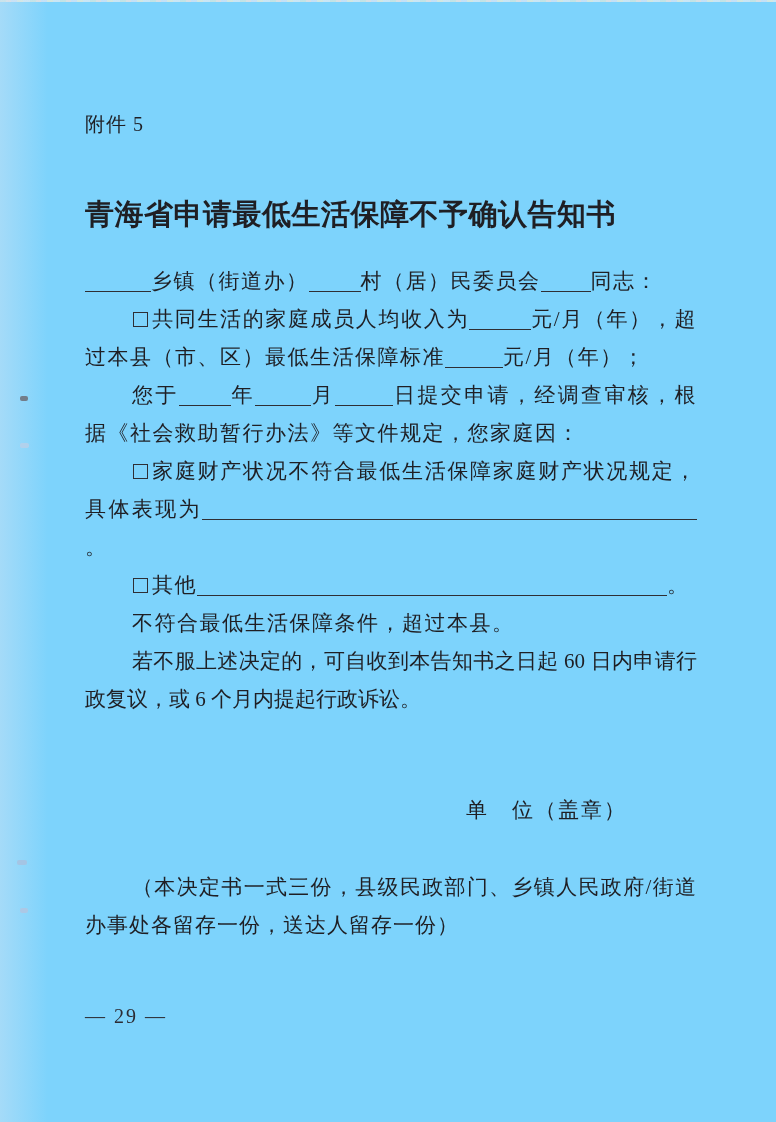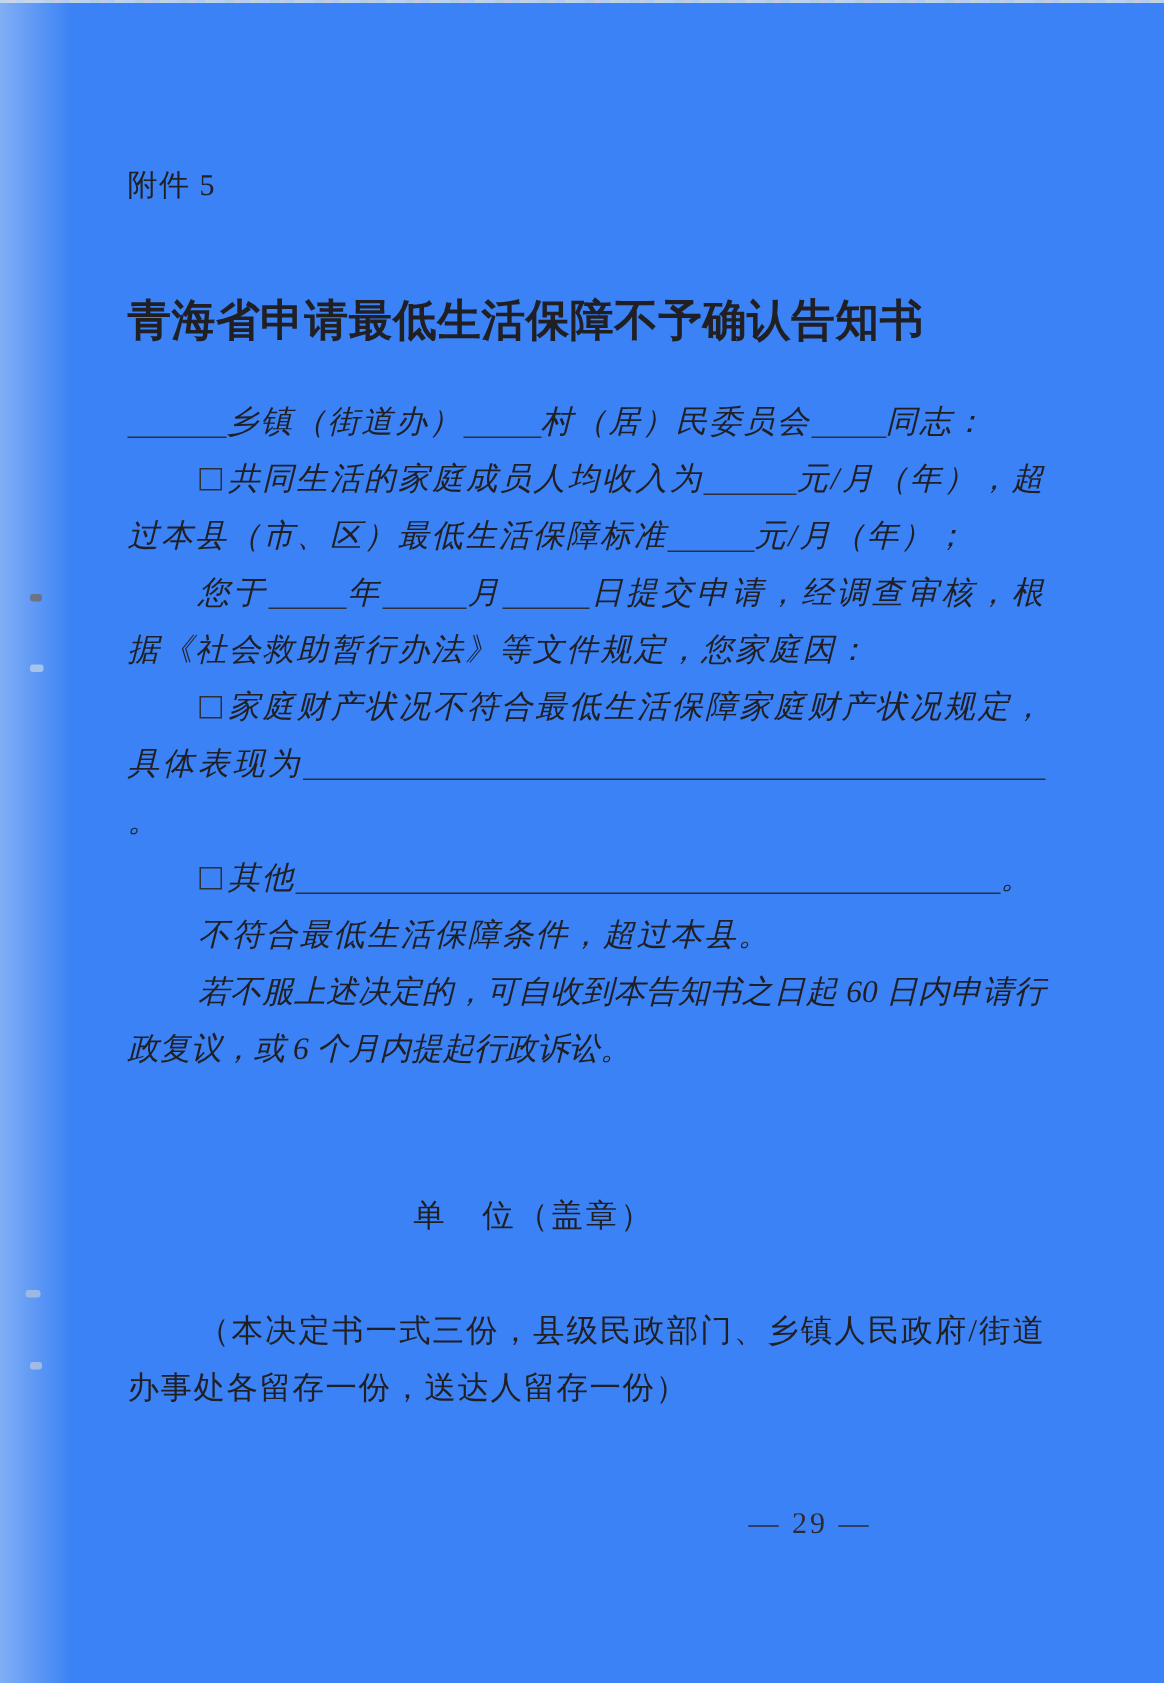--- a/index.html
+++ b/index.html
@@ -8,7 +8,7 @@
     position:relative;
     width:776px; height:1122px;
     margin:0 auto;
-    background:#3b82f6;
+    background:#7dd3fc;
     color:#1f1f24;
     font-family:"Liberation Serif","DejaVu Serif",serif;
     overflow:hidden;

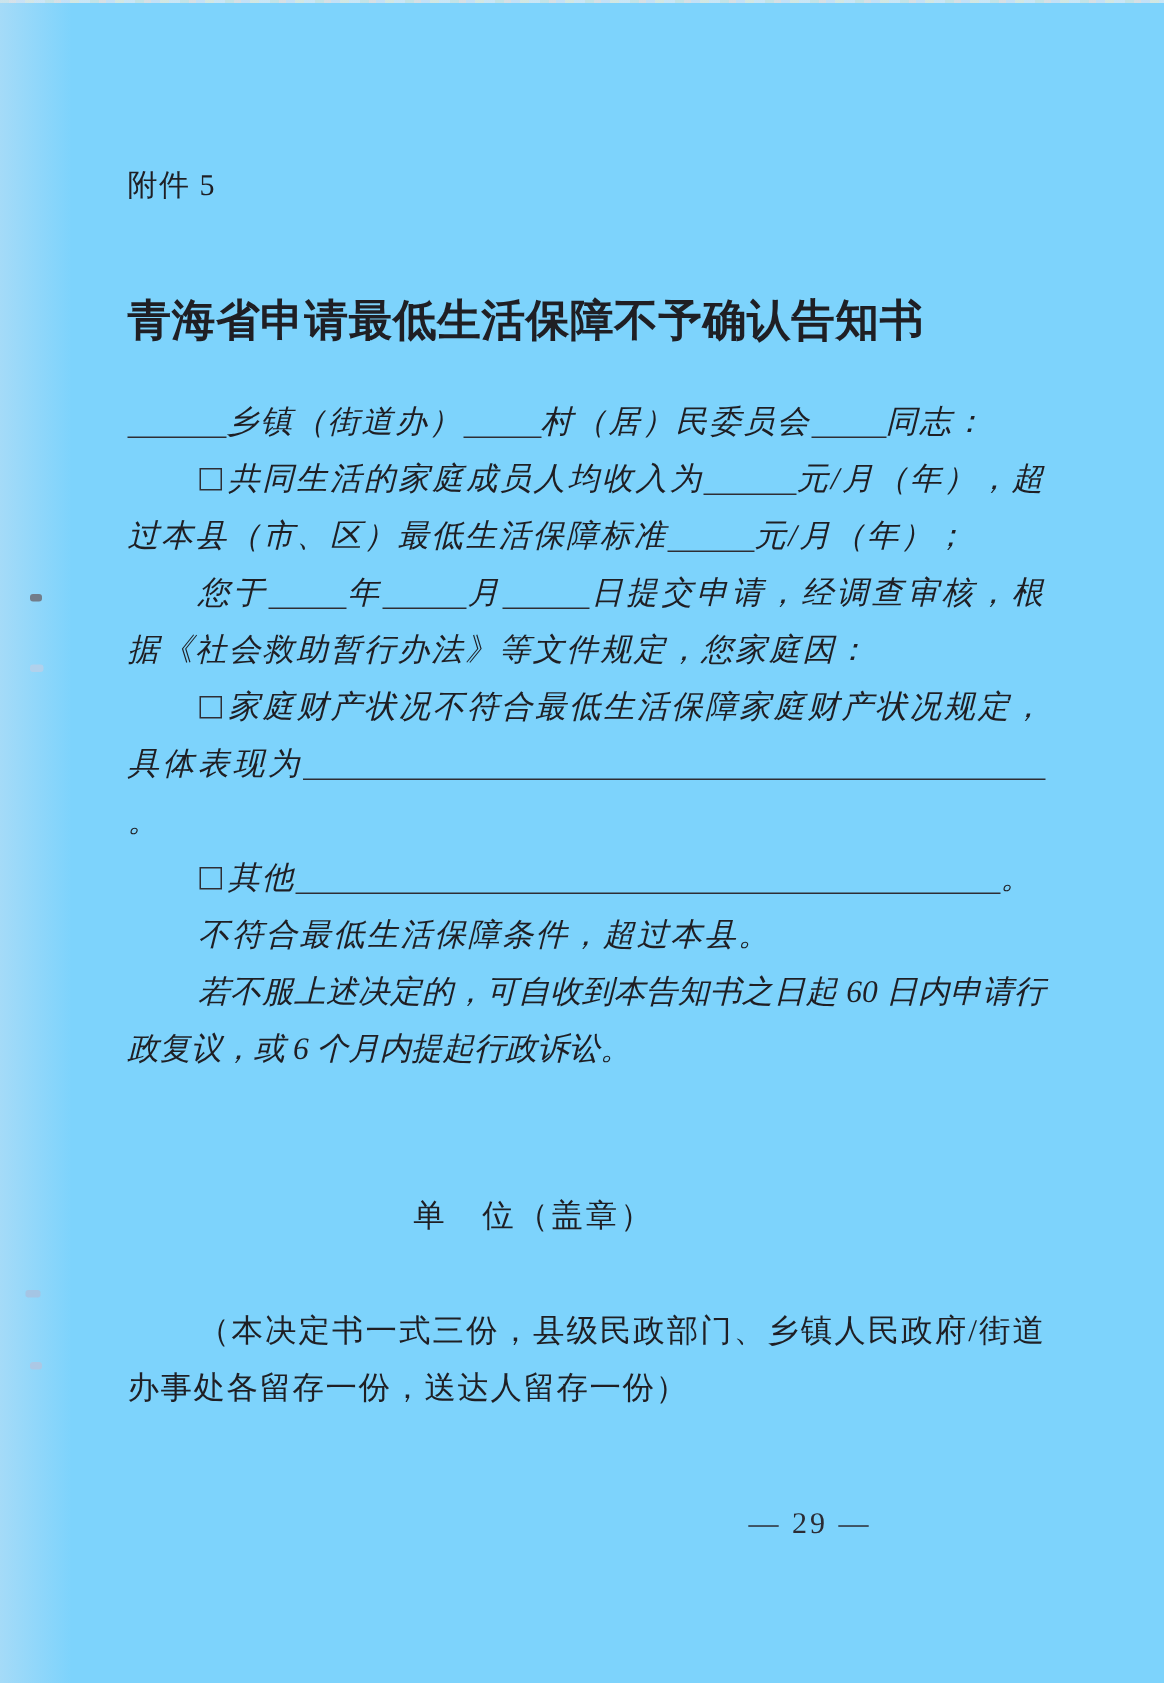--- a/index.html
+++ b/index.html
@@ -43,7 +43,7 @@
     white-space:nowrap;
   }
 
-  .body-block { margin-top:28px; font-size:21px; line-height:38px;font-style:italic; }
+  .body-block { margin-top:28px; font-size:21px; line-height:38px; }
   .para { text-align:justify; letter-spacing:1.5px; }
   .para.indent { text-indent:47px; }
 

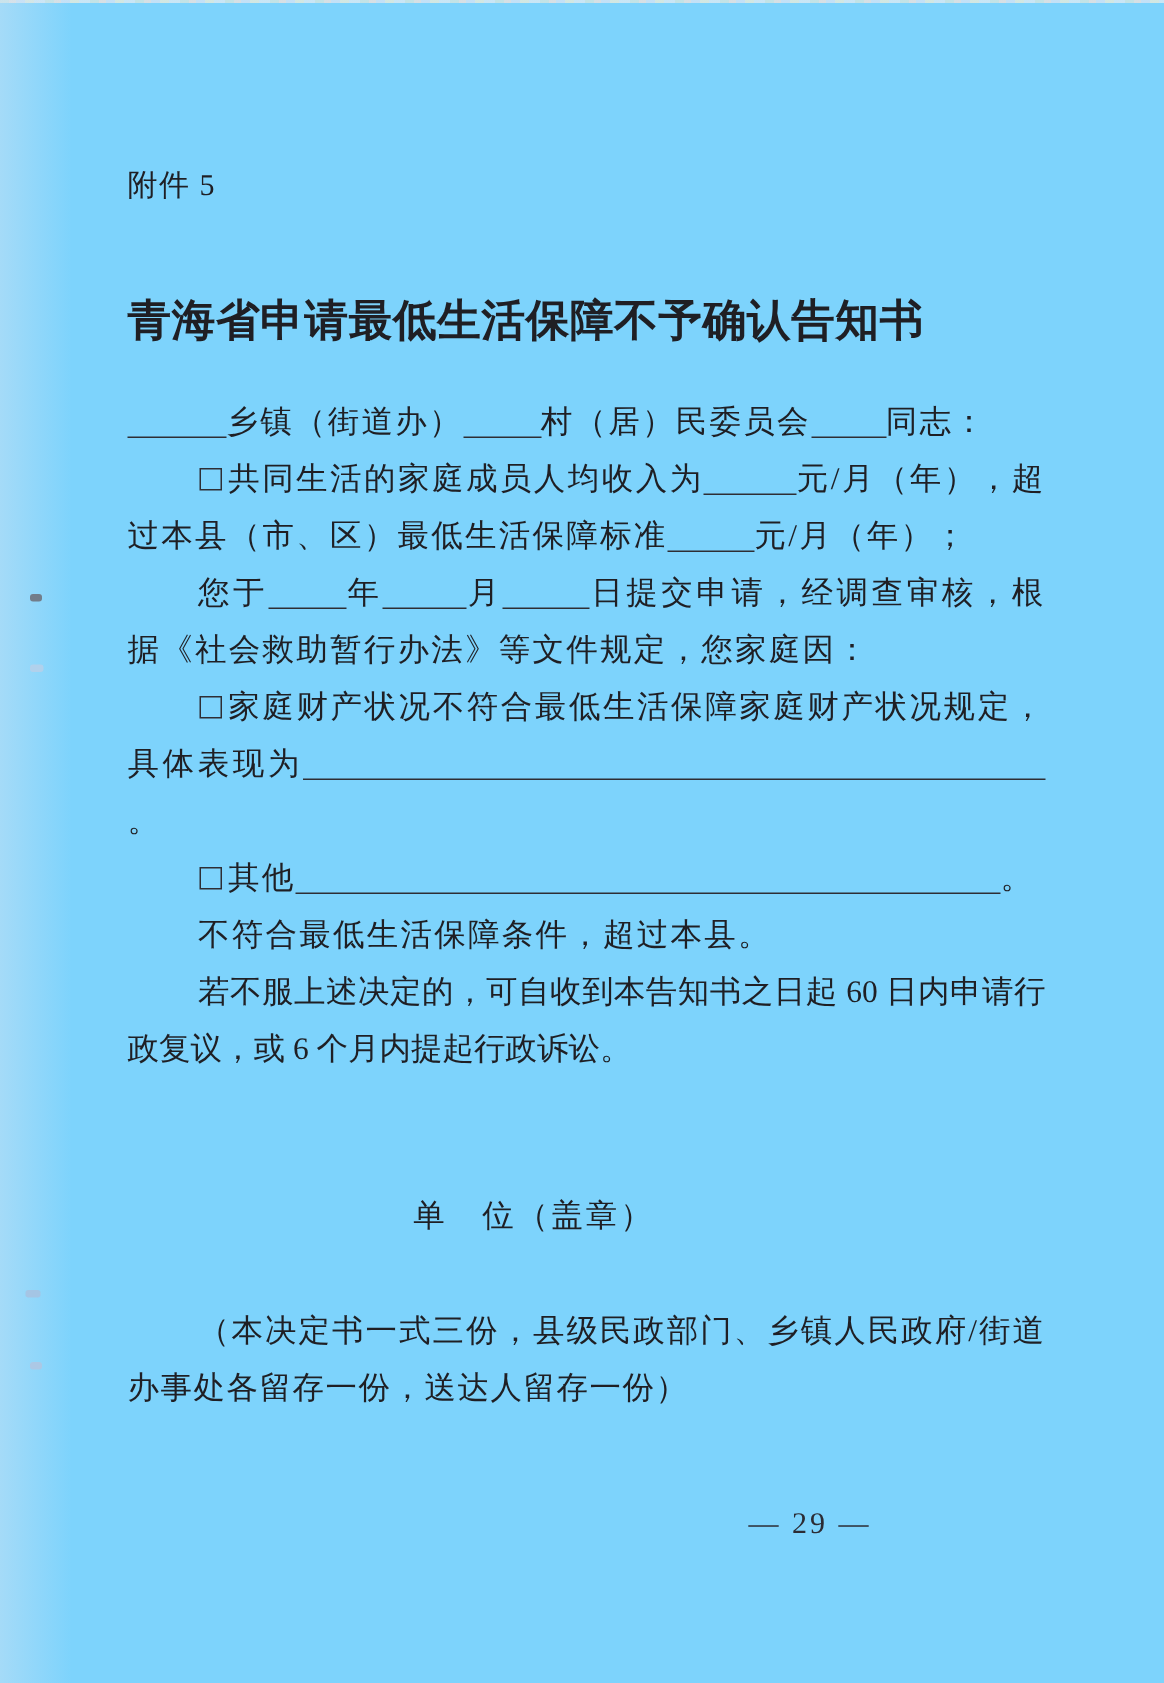--- a/index.html
+++ b/index.html
@@ -62,7 +62,7 @@
     background:transparent;
   }
 
-  .signature { margin-top:73px; font-size:21px; line-height:38px; text-align:center; }
+  .signature { margin-top:73px; font-size:21px; line-height:38px; text-align:right; }
   .sig-unit { padding-right:70px; letter-spacing:2px; }
   .sig-date { padding-right:88px; letter-spacing:2px; }
 

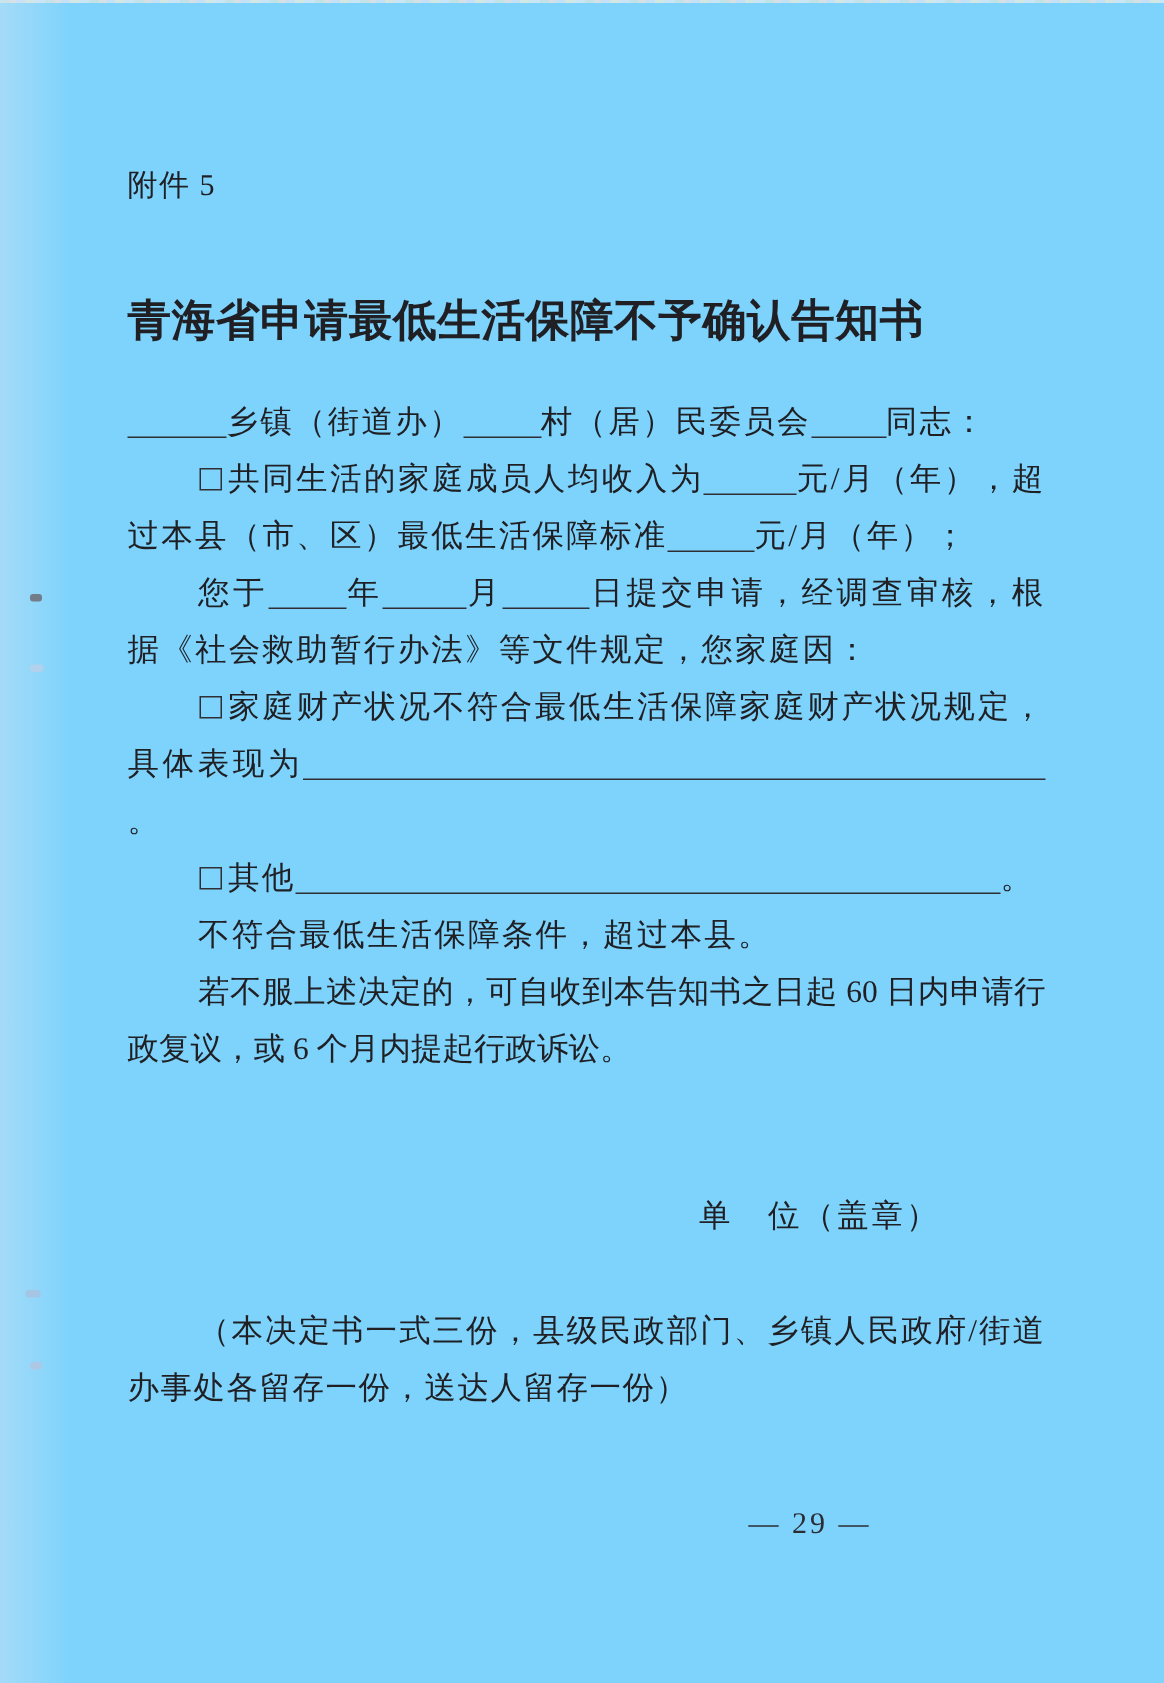--- a/index.html
+++ b/index.html
@@ -77,7 +77,6 @@
   .page-number {
     margin-top:58px;
     font-size:20px; line-height:28px;
-    text-align:right;
     padding-right:116px;
     letter-spacing:2px;
     color:#2c2c34;

